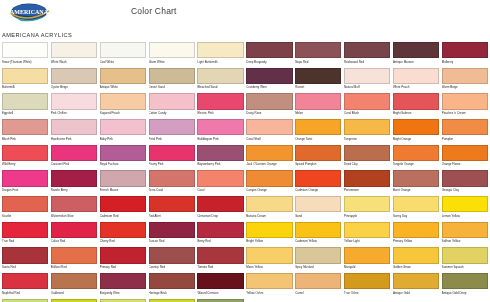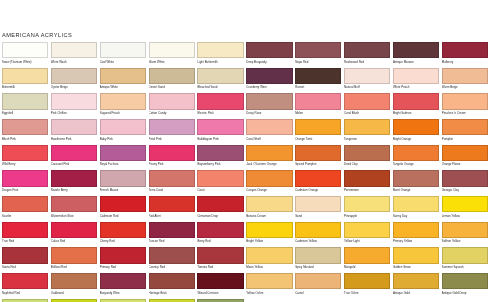--- a/index.html
+++ b/index.html
@@ -86,6 +86,17 @@
 
 <div class="page">
 
+  <div class="header">
+    <svg class="logo" viewBox="0 0 92 52">
+      <ellipse cx="46" cy="22" rx="36" ry="17" fill="#1b3d78"></ellipse>
+      <ellipse cx="46" cy="18" rx="32" ry="12" fill="#2c5ea8"></ellipse>
+      <path d="M10 28 Q46 48 84 26 Q62 44 30 40 Z" fill="#39a0a8"></path>
+      <path d="M8 24 Q44 46 86 20" stroke="#c8a13a" stroke-width="3" fill="none"></path>
+      <text x="46" y="25" font-family="'Liberation Serif', serif" font-size="12" font-weight="bold" fill="#ffffff" text-anchor="middle">AMERICANA</text>
+    </svg>
+
+    <div class="chart-title">Color Chart</div>
+  </div>
 
   <div class="section-title">AMERICANA ACRYLICS</div>
 

